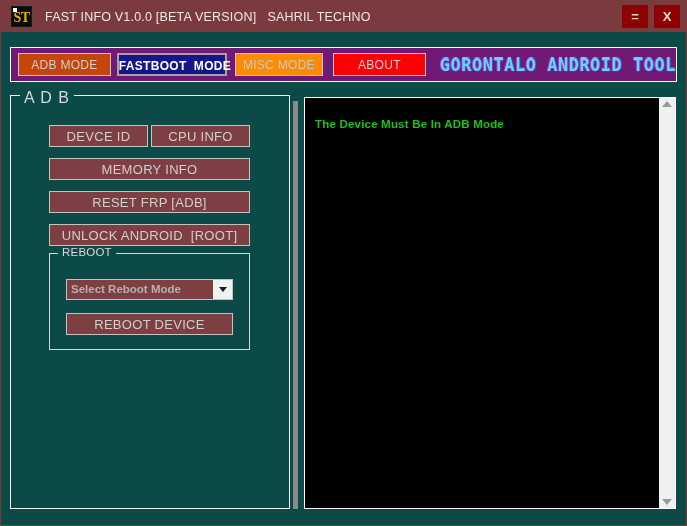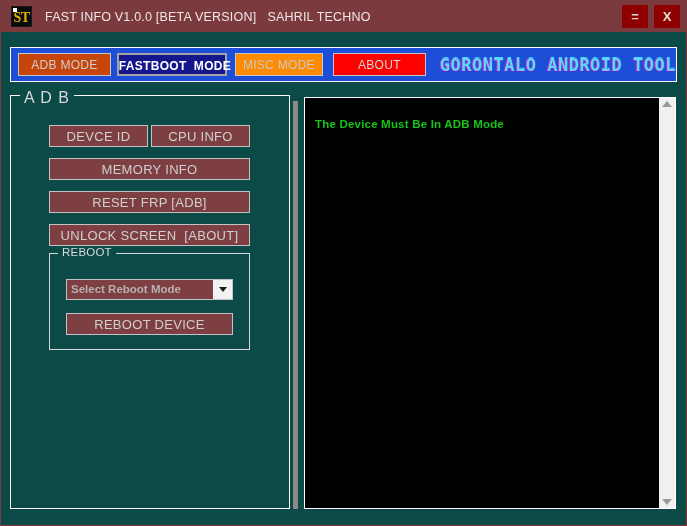--- a/index.html
+++ b/index.html
@@ -91,7 +91,7 @@
     height: 35px;
     border: 1px solid #ffffff;
     box-sizing: border-box;
-    background: #1d4ed8;
+    background: #701a75;
     display: flex;
     align-items: center;
   }

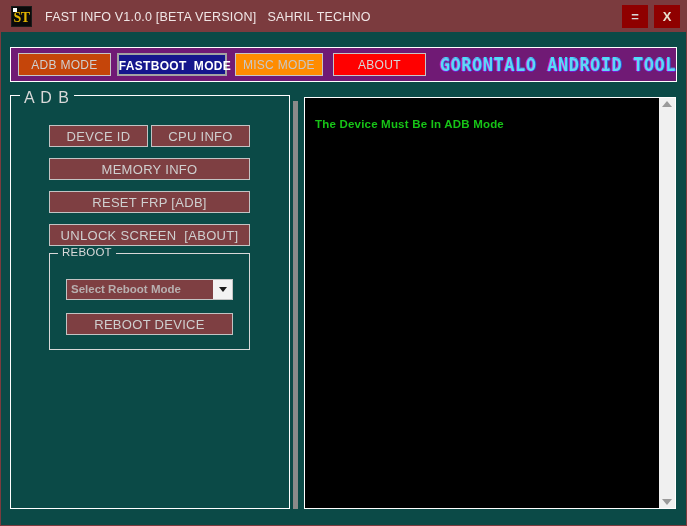--- a/index.html
+++ b/index.html
@@ -343,7 +343,7 @@
   <div class="btn btn-cpu-info">CPU INFO</div>
   <div class="btn btn-reset-frp">RESET FRP [ADB]</div>
   <div class="btn btn-memory-info">MEMORY INFO</div>
-  <div class="btn btn-unlock">UNLOCK SCREEN  [ABOUT]</div>
+  <div class="btn btn-unlock">UNLOCK ANDROID  [ROOT]</div>
 
   <div class="group group-reboot">
     <span class="group-legend">REBOOT</span>

